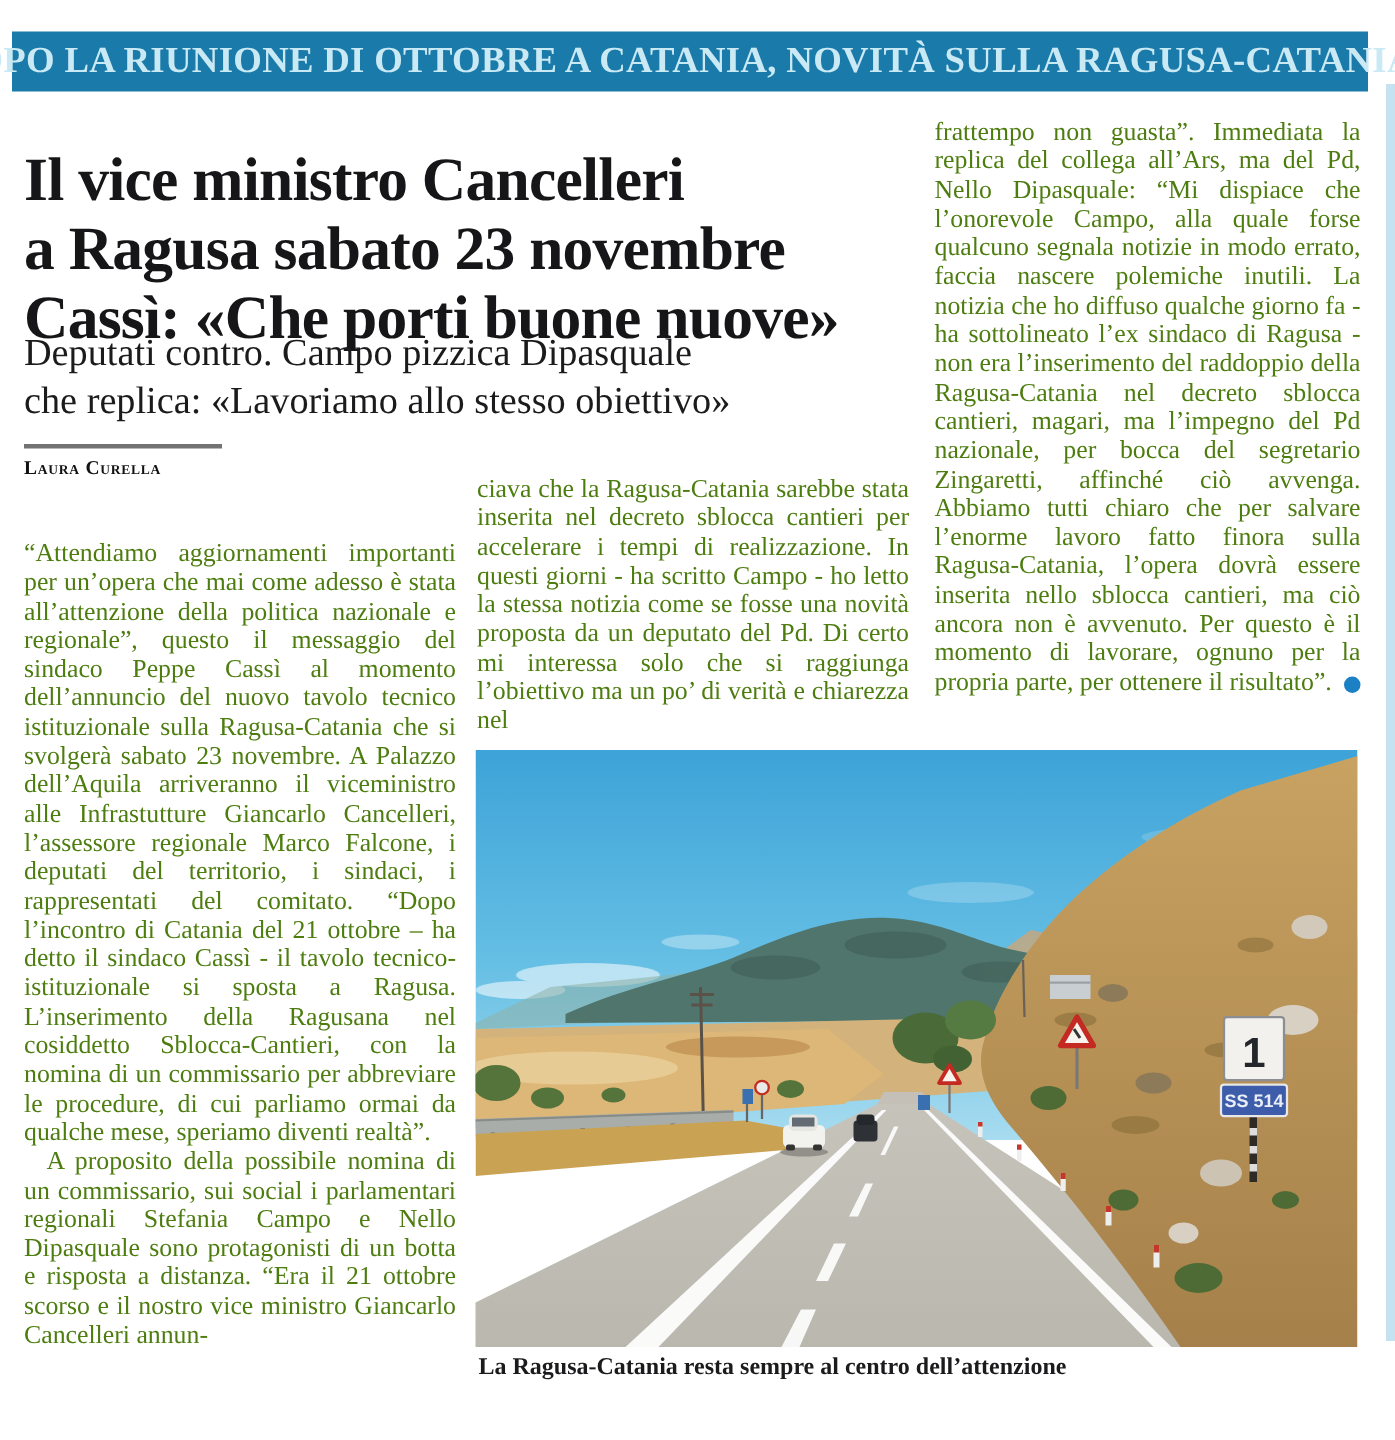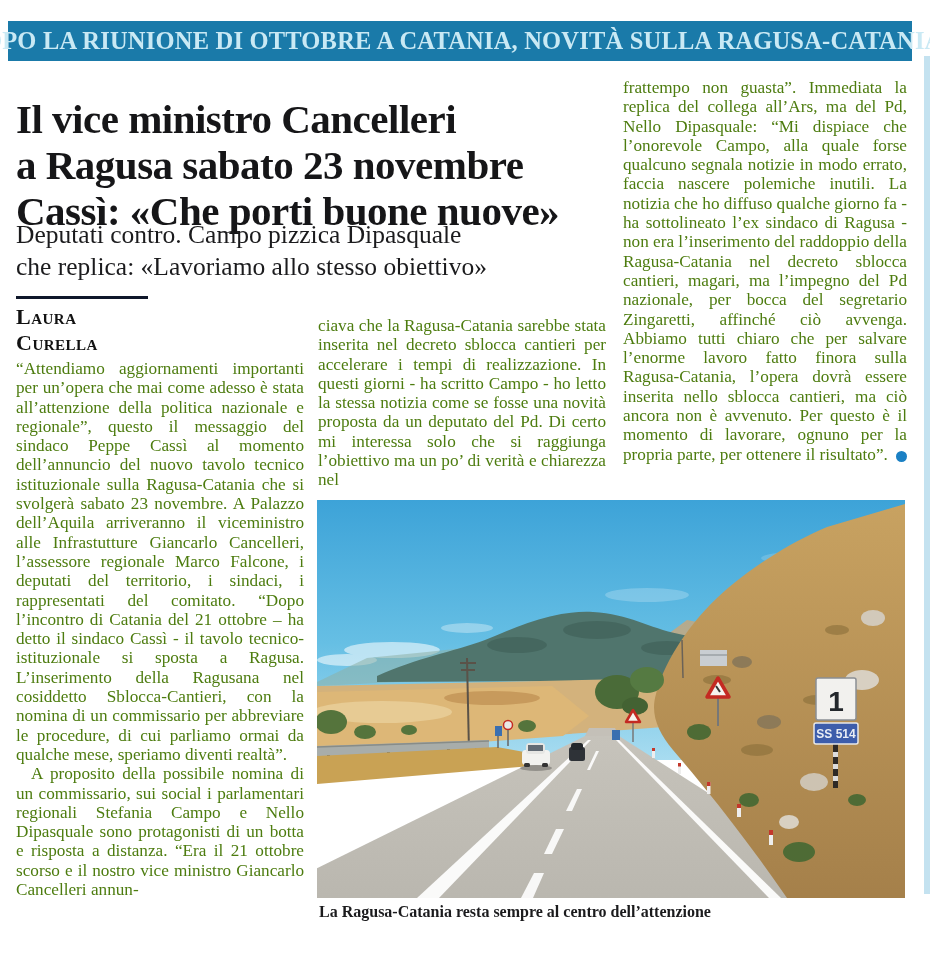--- a/index.html
+++ b/index.html
@@ -14,8 +14,8 @@
   .subhead{position:absolute;left:16px;top:219px;width:600px;font-size:25.5px;line-height:1.26;
            white-space:pre-line;color:#1b1b1d;}
   .subhead .lead{font-weight:normal;}
-  .byline{position:absolute;left:16px;top:296px;width:132px;border-top:3px solid #0f172a;
-          padding-top:5px;font-size:22px;font-weight:bold;font-variant:small-caps;
+  .byline{position:absolute;left:16px;top:296px;width:132px;border-top:3px solid #737373;
+          padding-top:5px;font-size:13px;font-weight:bold;font-variant:small-caps;
           letter-spacing:.5px;color:#121212;}
   .bodytext{position:absolute;font-size:17.2px;line-height:19.3px;color:#4d7c0f;
             text-align:justify;}

